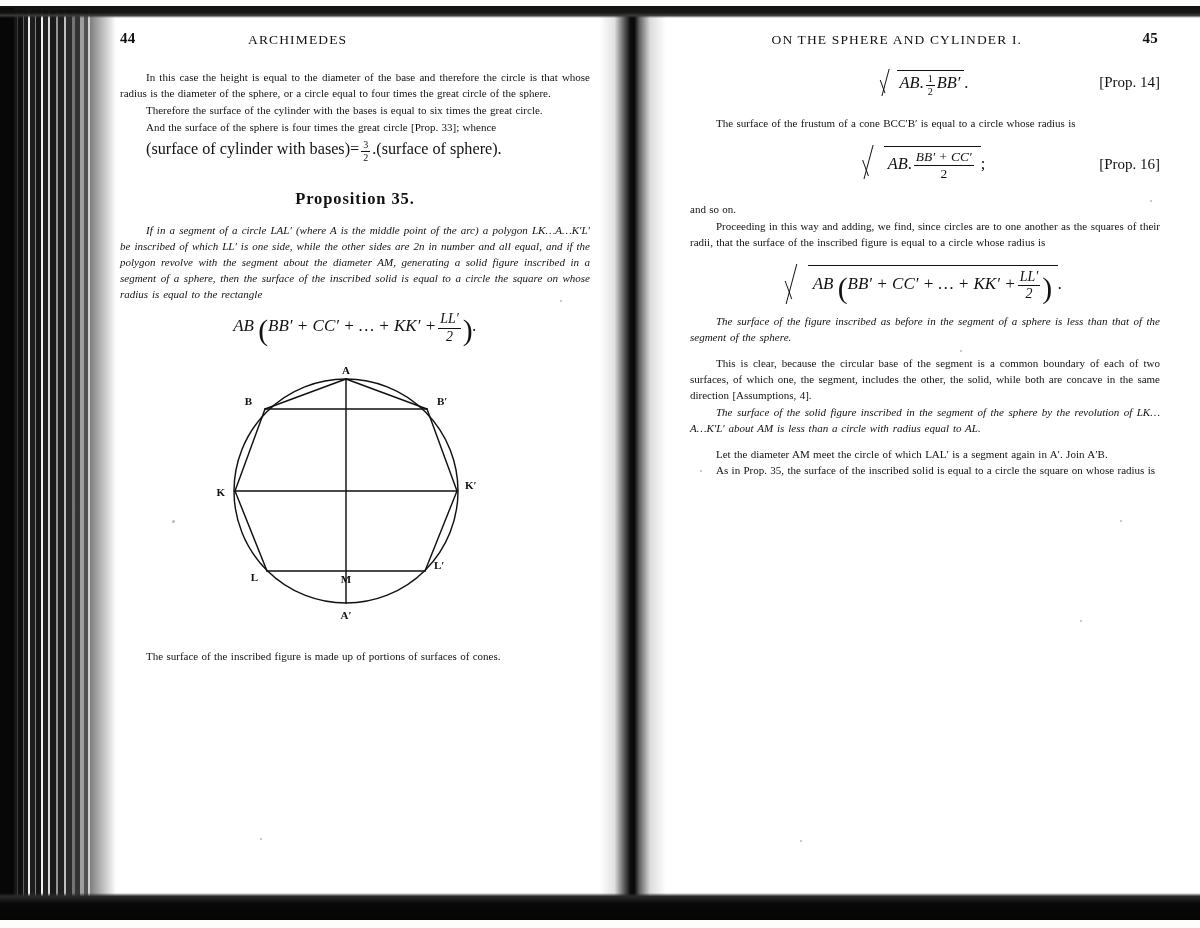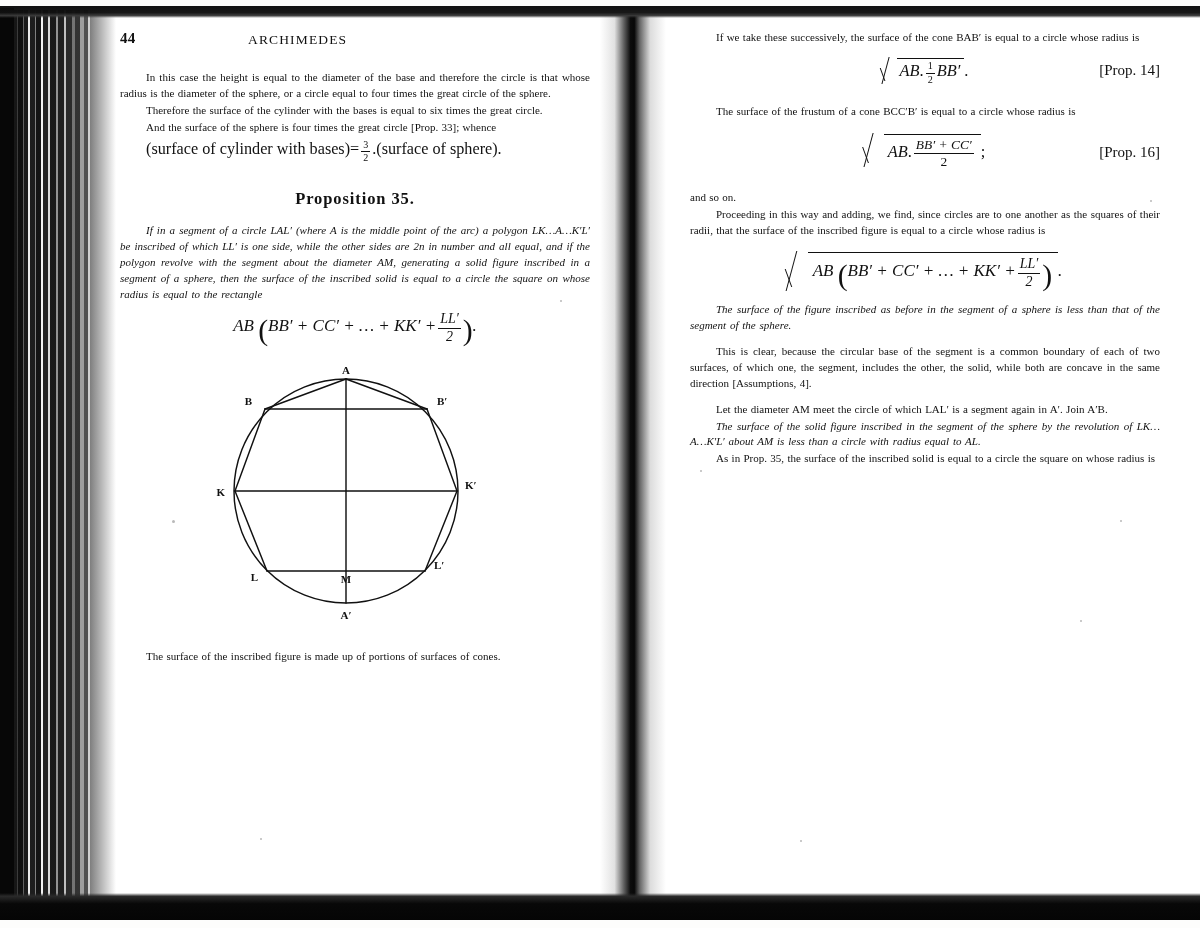--- a/index.html
+++ b/index.html
@@ -339,6 +339,10 @@
 
   <div class="page right">
 
+    <div class="runhead">
+      <span class="runtitle center" style="left:44%;">ON THE SPHERE AND CYLINDER I.</span>
+      <span class="folio r">45</span>
+    </div>
 
     <p class="body">If we take these successively, the surface of the cone BAB′ is equal to a circle whose radius is</p>
 

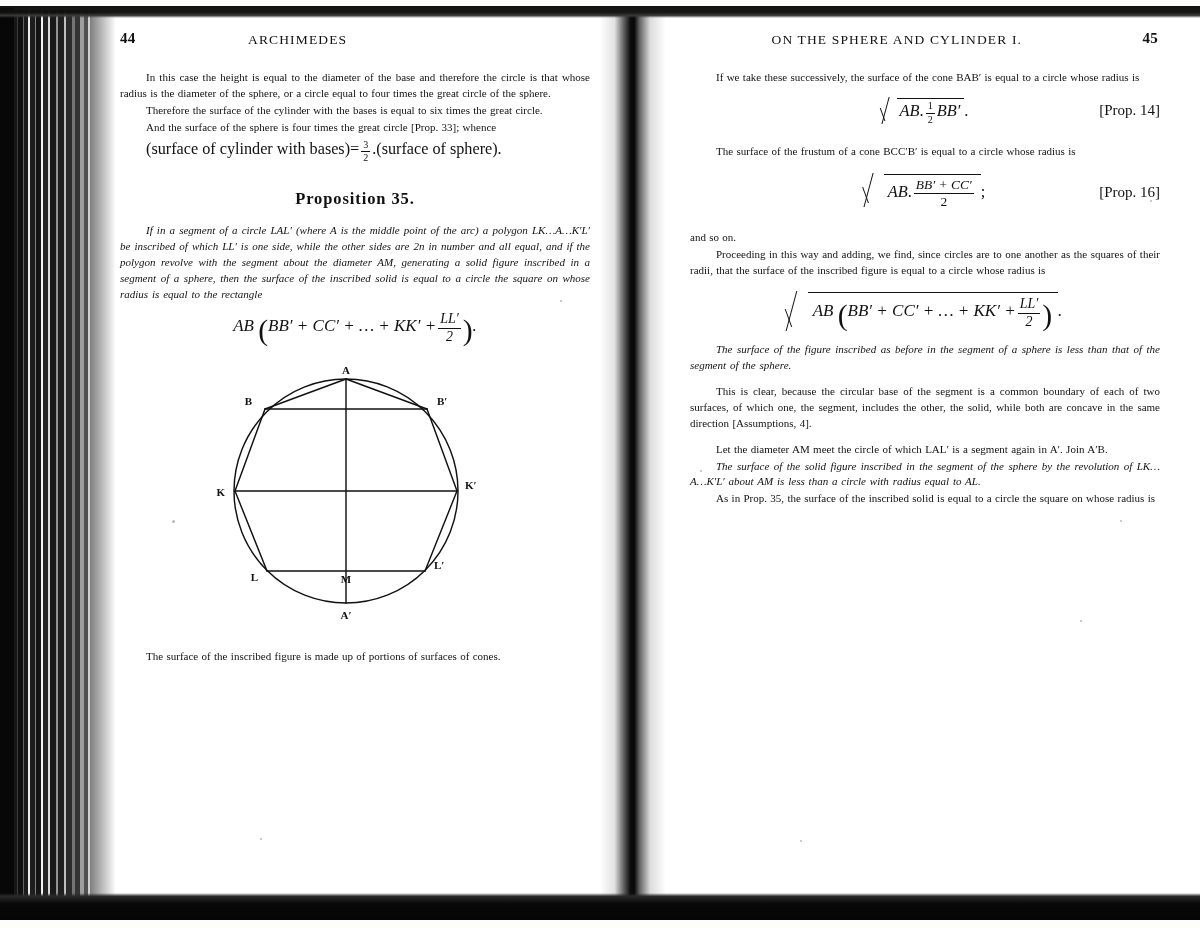--- a/index.html
+++ b/index.html
@@ -344,7 +344,6 @@
       <span class="folio r">45</span>
     </div>
 
-    <p class="body">If we take these successively, the surface of the cone BAB′ is equal to a circle whose radius is</p>
 
     <div class="display-row">
       <span class="expr">

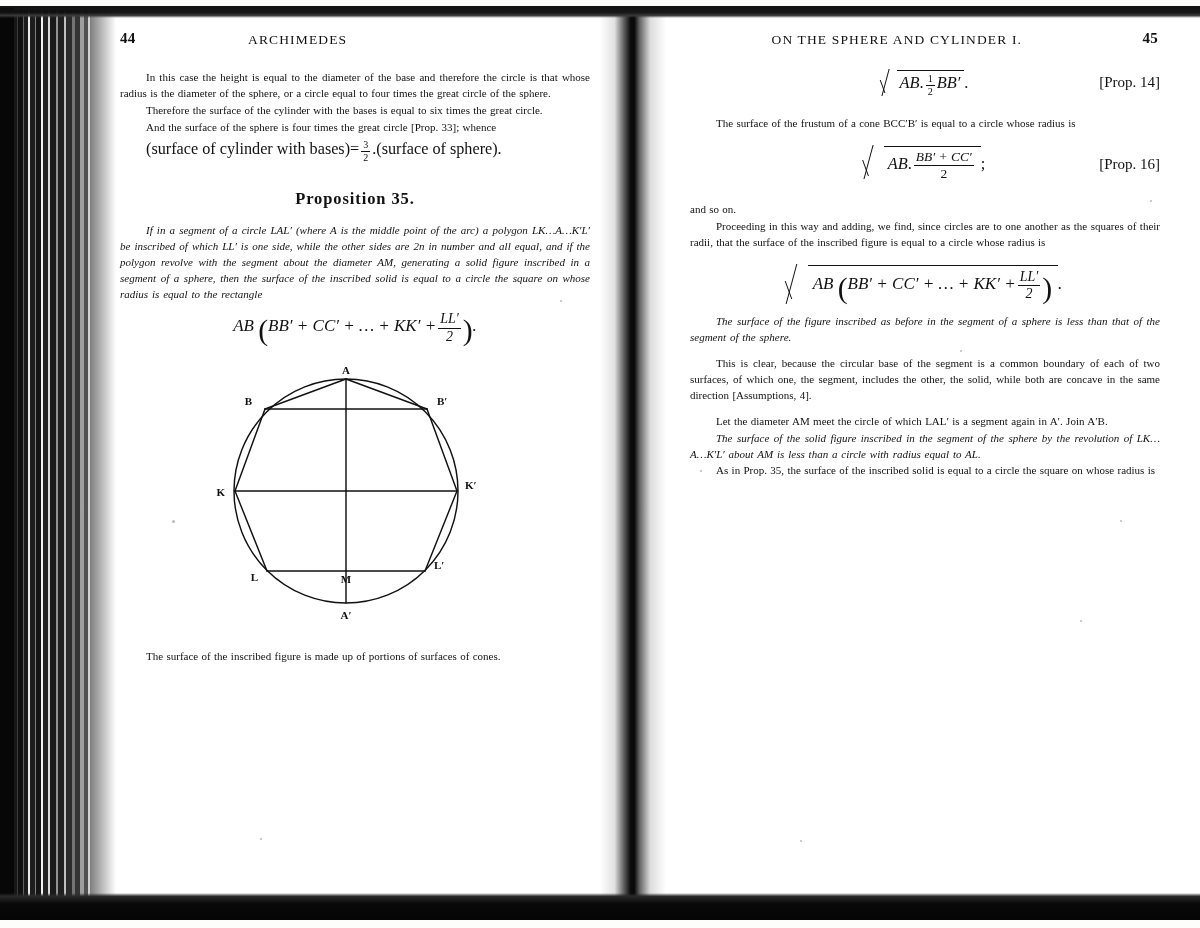--- a/index.html
+++ b/index.html
@@ -376,9 +376,9 @@
     <p class="body" style="margin-top:10px;">This is clear, because the circular base of the segment is a common boundary of each of two surfaces, of which one, the segment, includes the other, the solid, while both are concave in the same direction [Assumptions, 4].</p>
 
 
+    <p class="body ital">The surface of the solid figure inscribed in the segment of the sphere by the revolution of LK…A…K′L′ about AM is less than a circle with radius equal to AL.</p>
+
     <p class="body" style="margin-top:10px;">Let the diameter AM meet the circle of which LAL′ is a segment again in A′.   Join A′B.</p>
-
-    <p class="body ital">The surface of the solid figure inscribed in the segment of the sphere by the revolution of LK…A…K′L′ about AM is less than a circle with radius equal to AL.</p>
 
     <p class="body">As in Prop. 35, the surface of the inscribed solid is equal to a circle the square on whose radius is</p>
 

